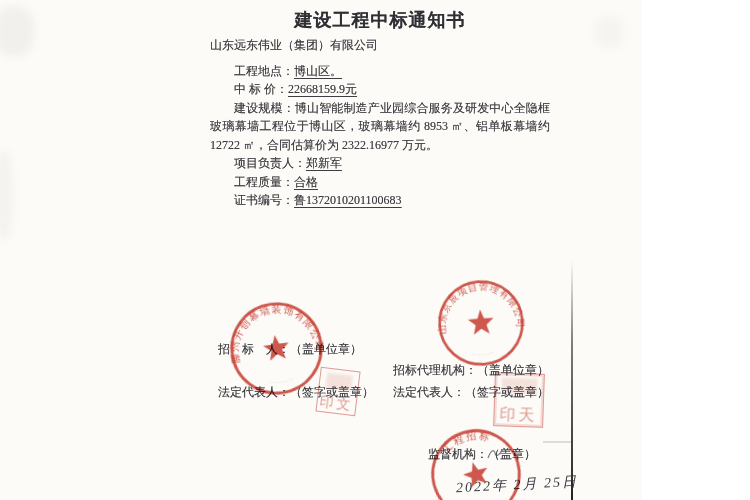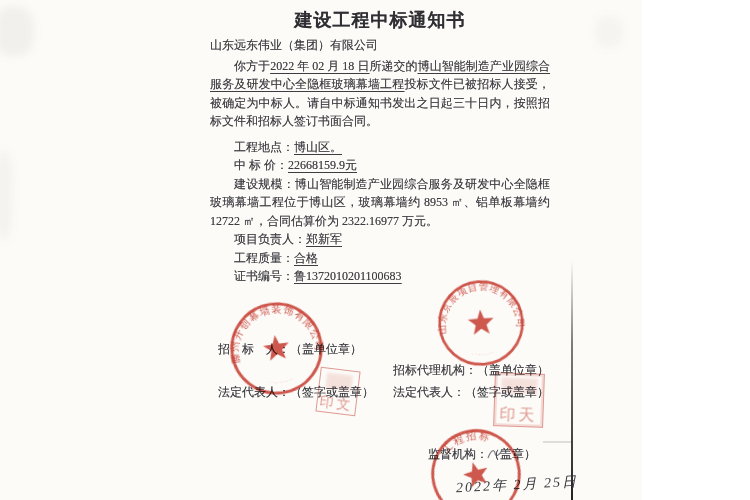--- a/index.html
+++ b/index.html
@@ -67,7 +67,6 @@
 
     <div class="recipient">山东远东伟业（集团）有限公司</div>
 
-    <p class="body-par"><span>你方于</span><span class="u">2022 年 02 月 18 日</span><span>所递交的</span><span class="u">博山智能制造产业园综合服务及研发中心全隐框玻璃幕墙工程</span><span>投标文件已被招标人接受，被确定为中标人。请自中标通知书发出之日起三十日内，按照招标文件和招标人签订书面合同。</span></p>
 
     <div class="fields">
       <p class="fline"><span>工程地点：</span><span class="u">博山区。</span></p>

